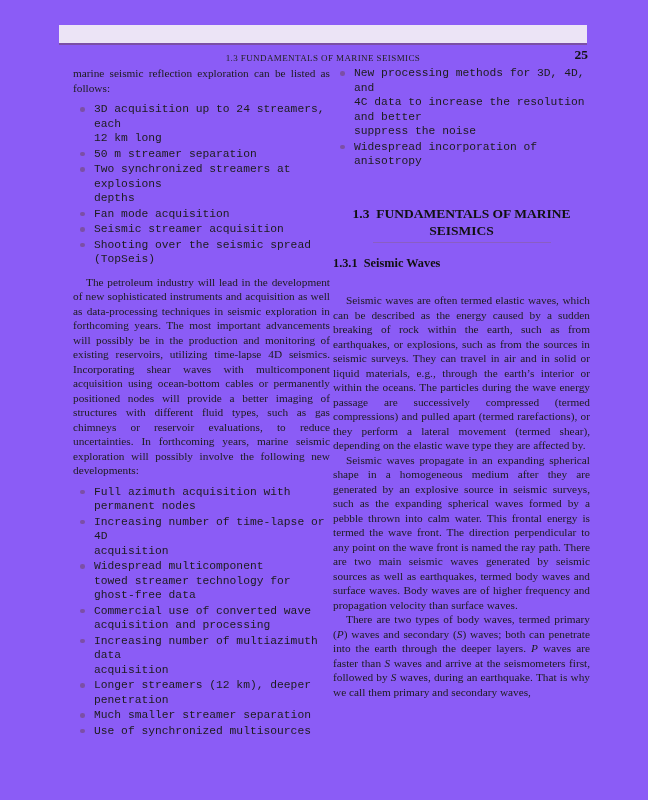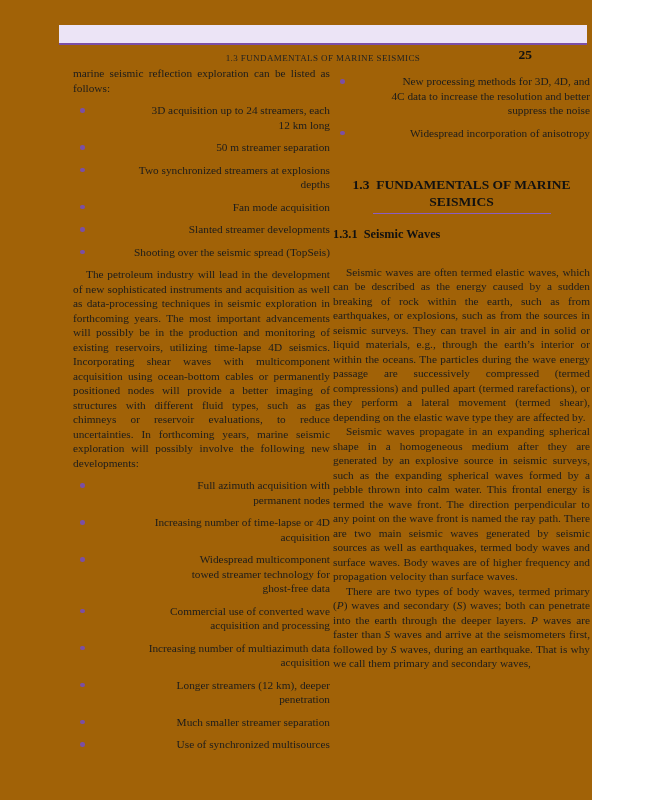--- a/index.html
+++ b/index.html
@@ -5,9 +5,9 @@
   html, body { margin: 0; padding: 0; background: #ffffff; }
   .page {
     position: relative;
-    width: 592px;
+    width: 648px;
     height: 800px;
-    background: #a16207;
+    background: #8b5cf6;
     font-family: "Liberation Serif", "DejaVu Serif", serif;
     color: #1c1c1c;
     overflow: hidden;

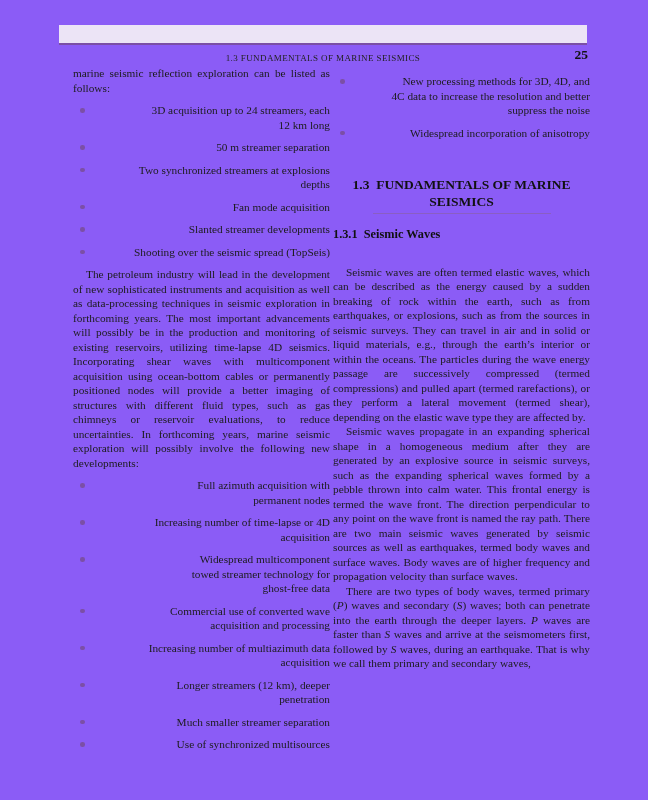--- a/index.html
+++ b/index.html
@@ -60,9 +60,10 @@
   ul.bullets li {
     position: relative;
     padding-left: 21px;
-    margin: 8px 0 1px 0;
+    margin: 0 0 1px 0;
     white-space: pre-line;
-    text-align: right;
+    text-align: left;
+    font-family: Liberation Mono, monospace;
   }
   ul.bullets li::before {
     content: "";

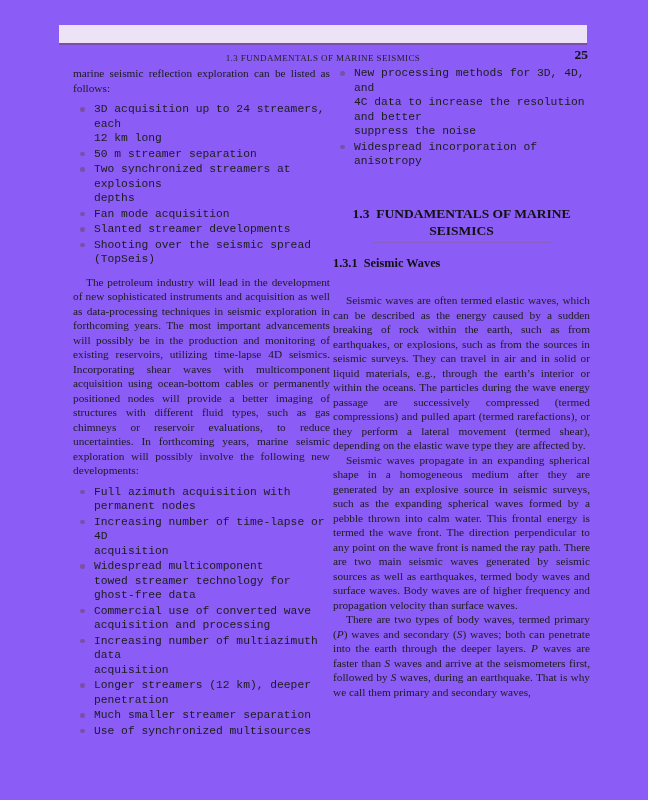--- a/index.html
+++ b/index.html
@@ -116,7 +116,7 @@
       <li>Two synchronized streamers at explosions
 depths</li>
       <li>Fan mode acquisition</li>
-      <li>Slanted streamer developments</li>
+      <li>Seismic streamer acquisition</li>
       <li>Shooting over the seismic spread (TopSeis)</li>
     </ul>
 

